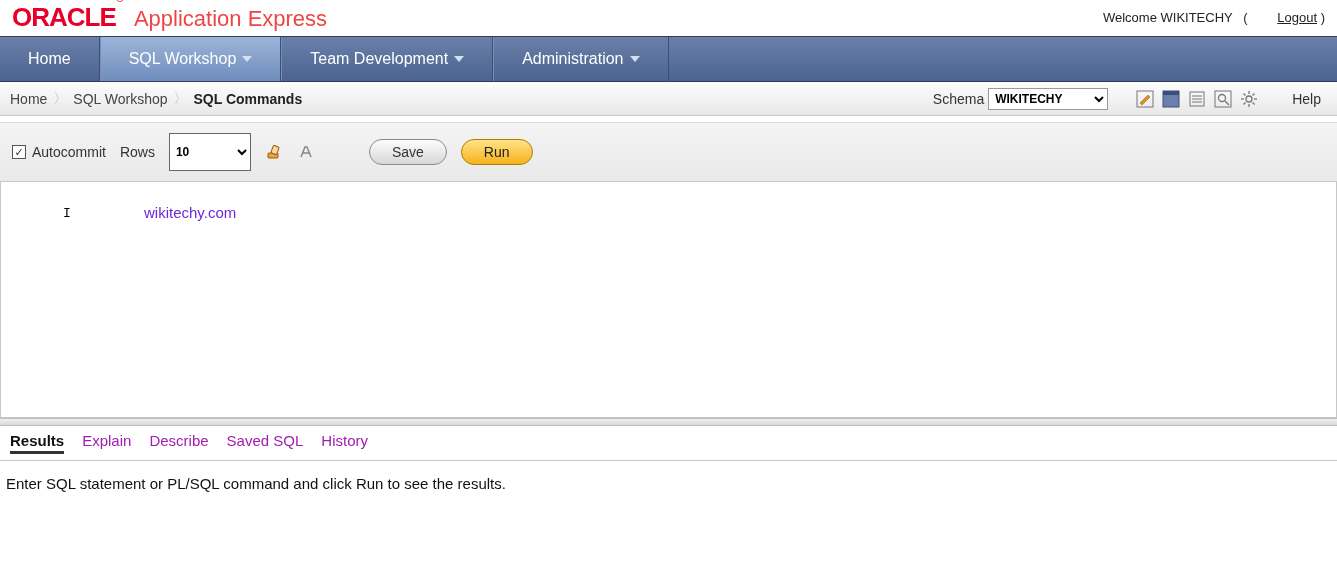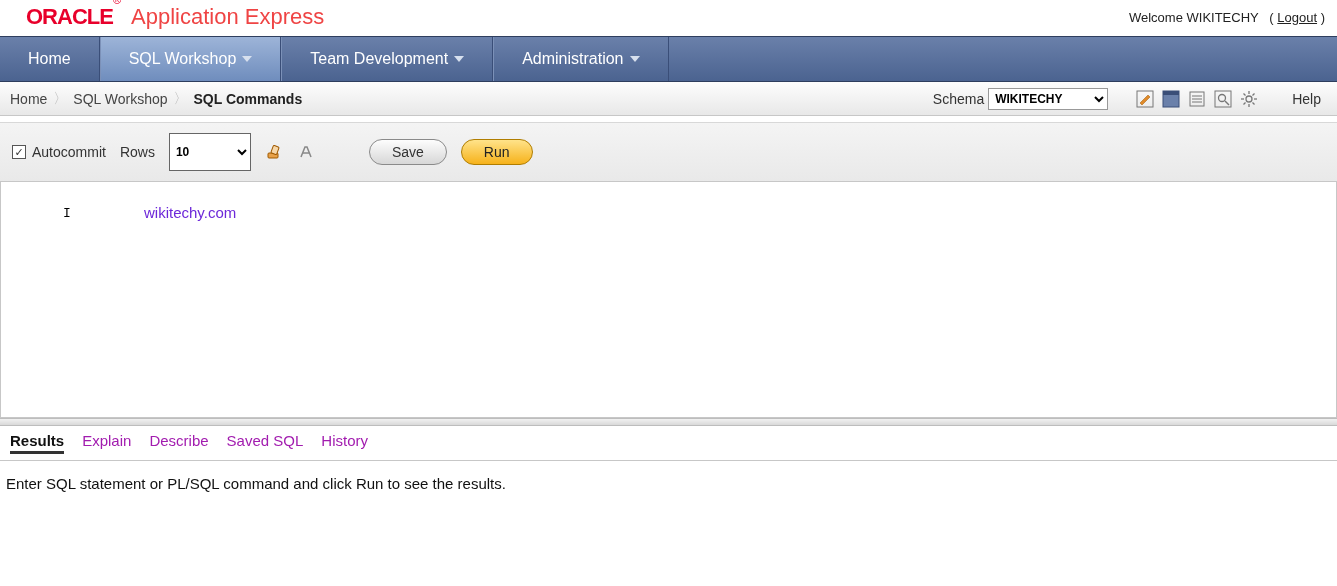--- a/index.html
+++ b/index.html
@@ -24,9 +24,8 @@
     font-family: "Arial Black", Arial, sans-serif;
     font-weight: 900;
     color: #e8002b;
-    font-size: 22px;
+    font-size: 26px;
     letter-spacing: -1px;
-    margin-left: 14px;
   }
   .oracle-reg { color: #e8002b; font-size: 11px; vertical-align: top; position: relative; top: -10px; }
   .app-title { font-size: 22px; color: #ef4444; font-weight: 400; }

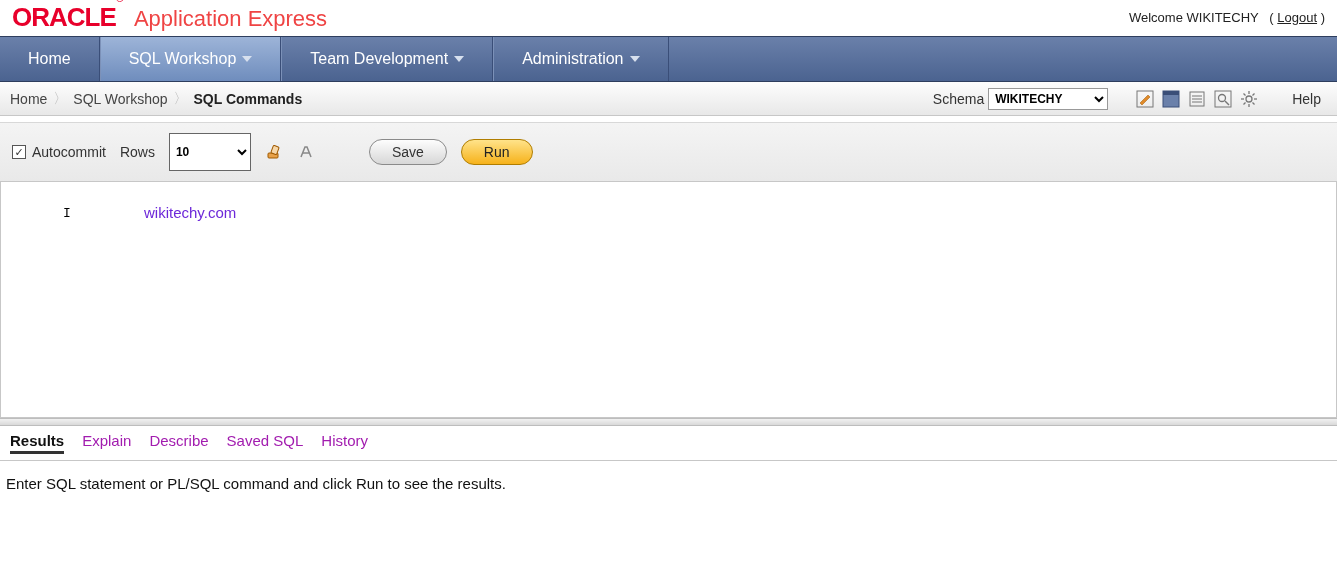--- a/index.html
+++ b/index.html
@@ -30,7 +30,7 @@
   .oracle-reg { color: #e8002b; font-size: 11px; vertical-align: top; position: relative; top: -10px; }
   .app-title { font-size: 22px; color: #ef4444; font-weight: 400; }
   .welcome { font-size: 13px; color: #222; }
-  .welcome a { color: #222; text-decoration: underline; cursor: pointer; }
+  .welcome a { color: #222; text-decoration: underline; cursor: pointer; margin-left: 26px; }
 
   
   .main-nav {

